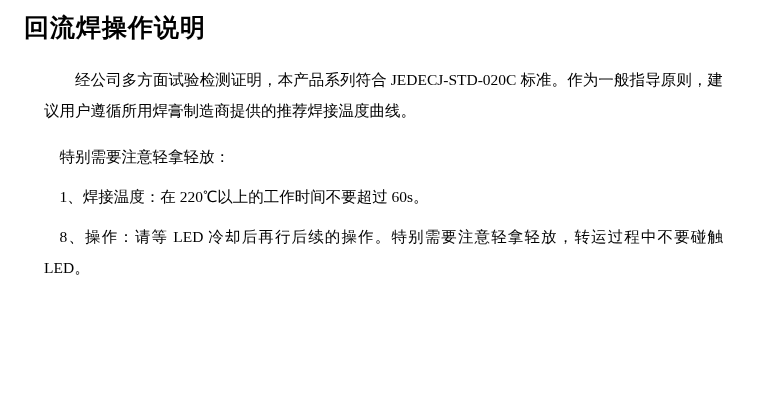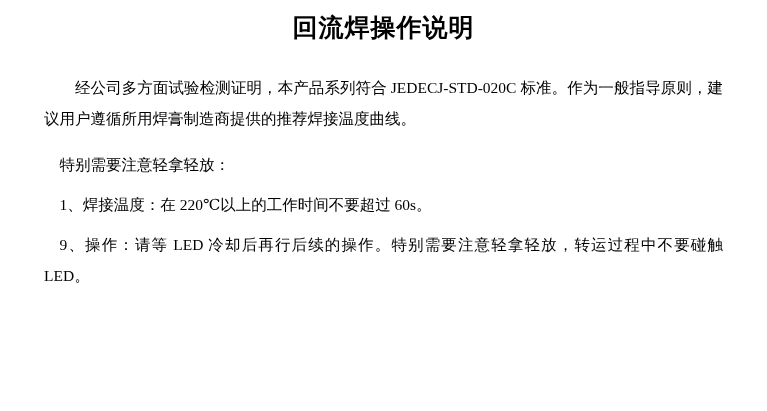--- a/index.html
+++ b/index.html
@@ -22,7 +22,7 @@
     padding: 0 24px;
   }
   .doc-title {
-    text-align: center;
+    text-align: left;
     font-size: 25px;
     font-weight: bold;
     letter-spacing: 1px;

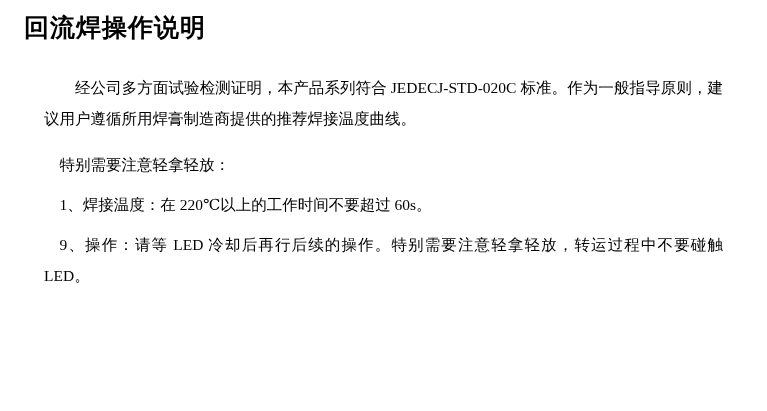--- a/index.html
+++ b/index.html
@@ -31,7 +31,8 @@
     font-family: "Liberation Serif", "DejaVu Serif", serif;
   }
   .body-block {
-    margin-top: 24px;
+    margin-top: 16px;
+    font-family: Liberation Serif, serif;
   }
   p.para {
     font-size: 15.5px;

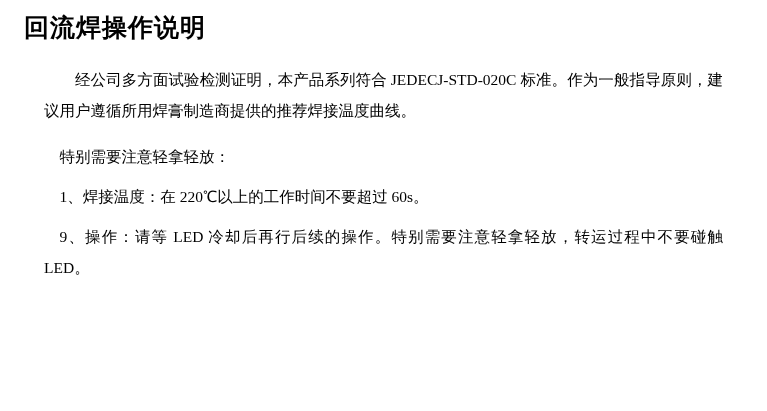--- a/index.html
+++ b/index.html
@@ -71,7 +71,7 @@
 
 
 
-    <p class="para item">9、操作：请等 LED 冷却后再行后续的操作。特别需要注意轻拿轻放，转运过程中不要碰触 LED。</p>
+    <p class="para item">8、操作：请等 LED 冷却后再行后续的操作。特别需要注意轻拿轻放，转运过程中不要碰触 LED。</p>
 
 
   </div>

